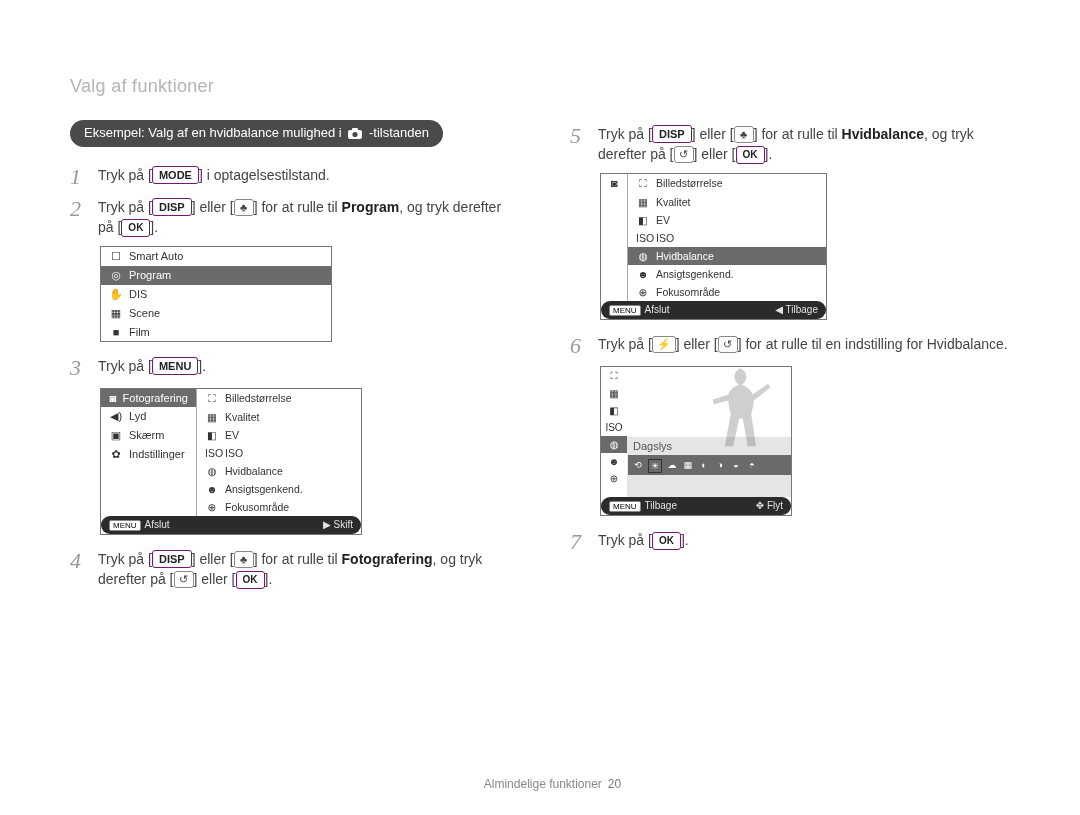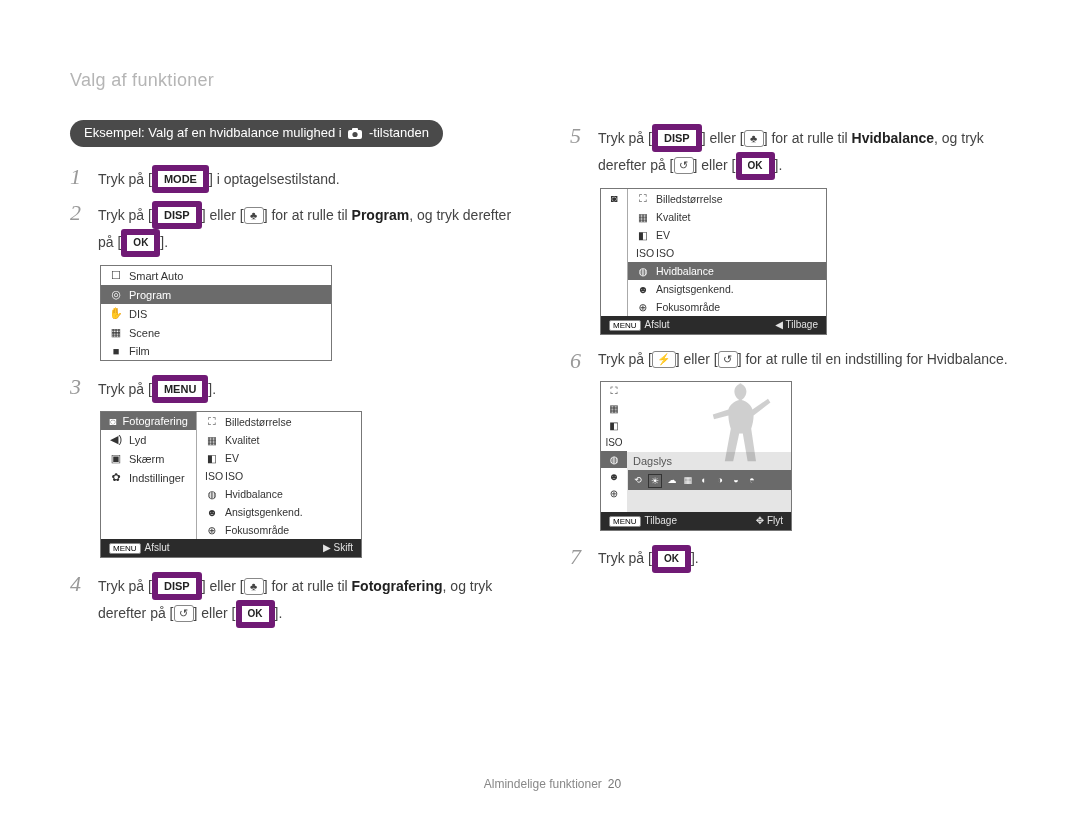--- a/index.html
+++ b/index.html
@@ -20,7 +20,7 @@
   }
   .section-title {
     position: absolute;
-    top: 70px;
+    top: 76px;
     left: 70px;
     font-size: 18px;
     color: #b5b5b5;

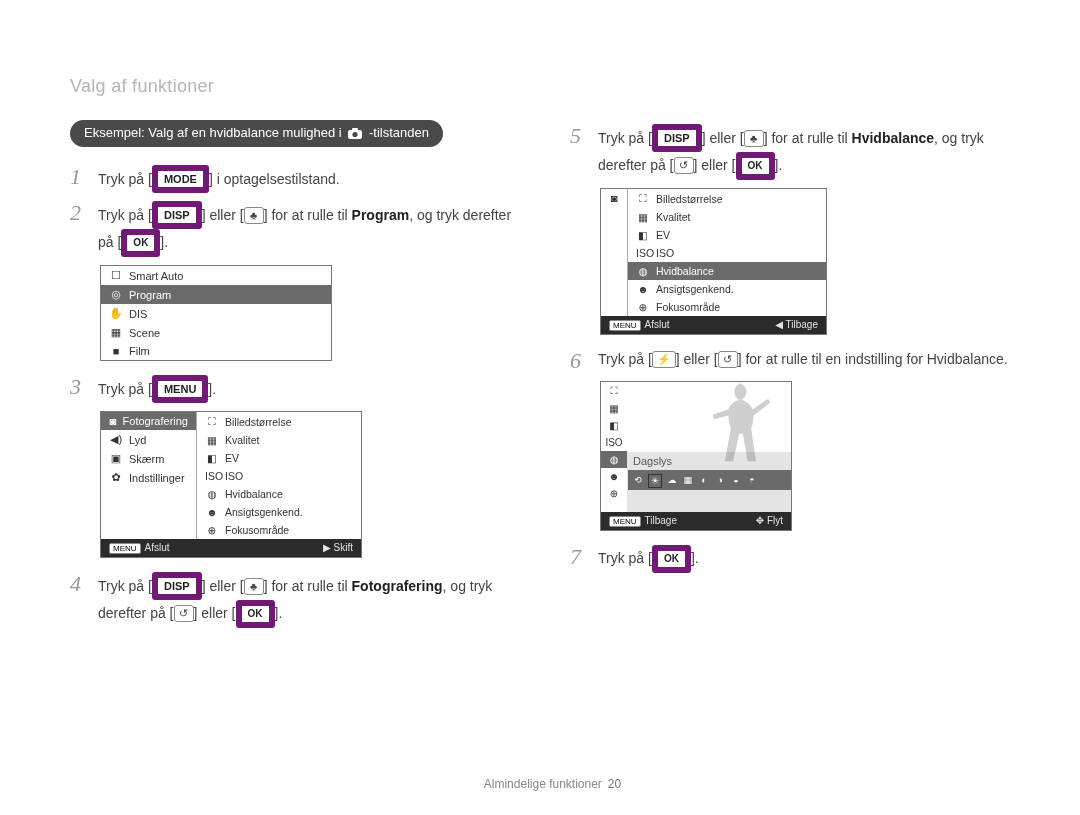--- a/index.html
+++ b/index.html
@@ -81,7 +81,7 @@
   }
   .btn {
     display: inline-block;
-    border: 6px solid #701a75;
+    border: 1px solid #701a75;
     border-radius: 3px;
     padding: 0 6px;
     font-family: Arial, sans-serif;

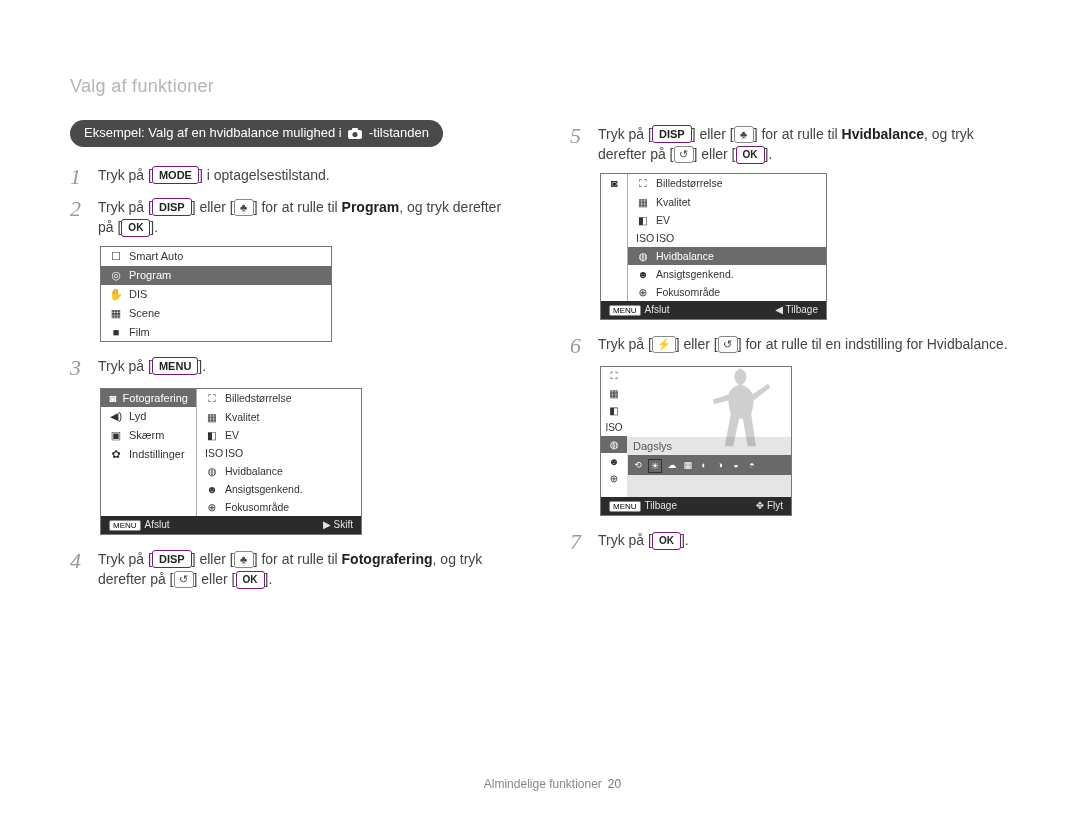--- a/index.html
+++ b/index.html
@@ -137,6 +137,7 @@
     display: flex;
     justify-content: space-between;
     padding: 3px 8px;
+    border-radius: 9px;
   }
   .scr .footer .btn-menu {
     display:inline-block; border:1px solid #888; border-radius:2px;

